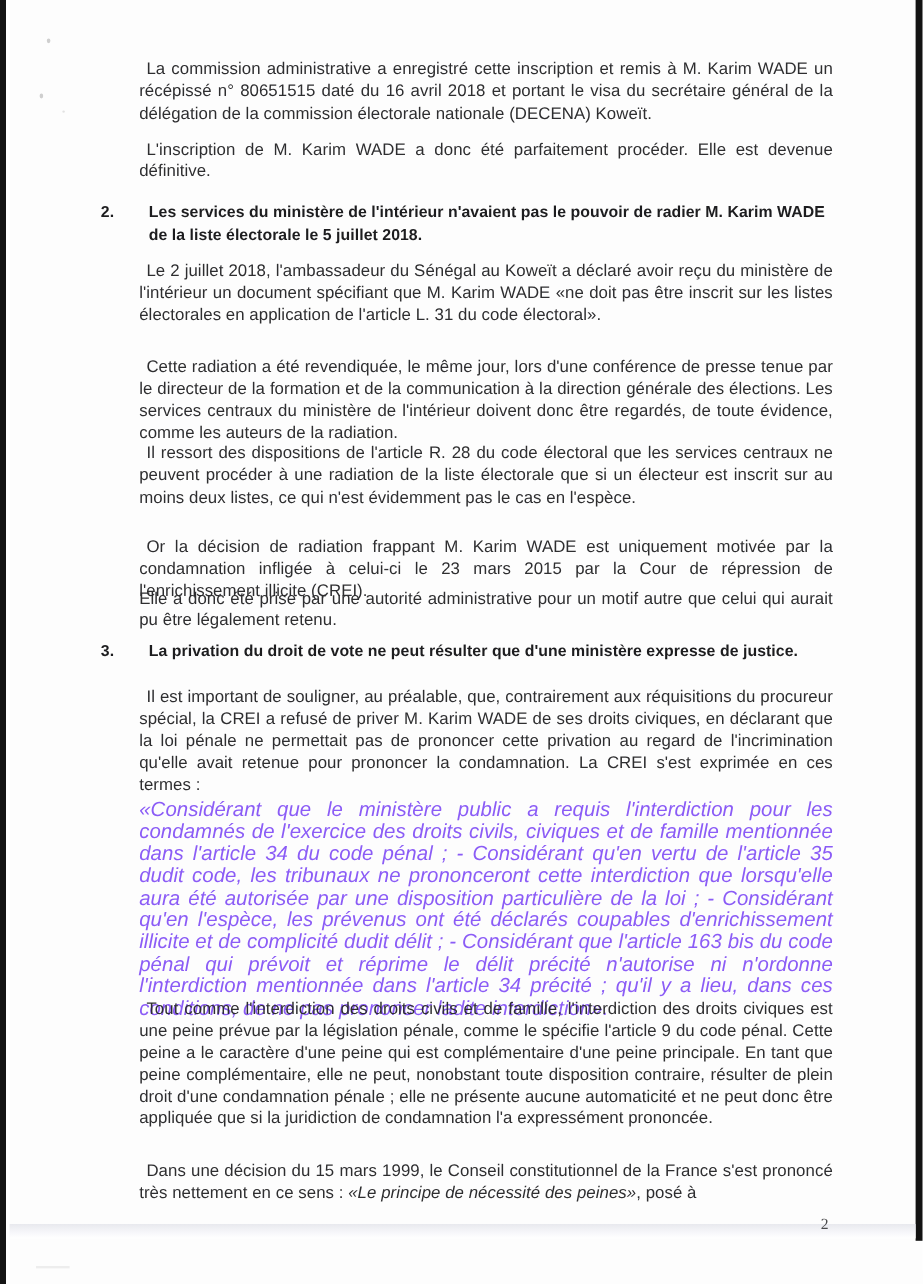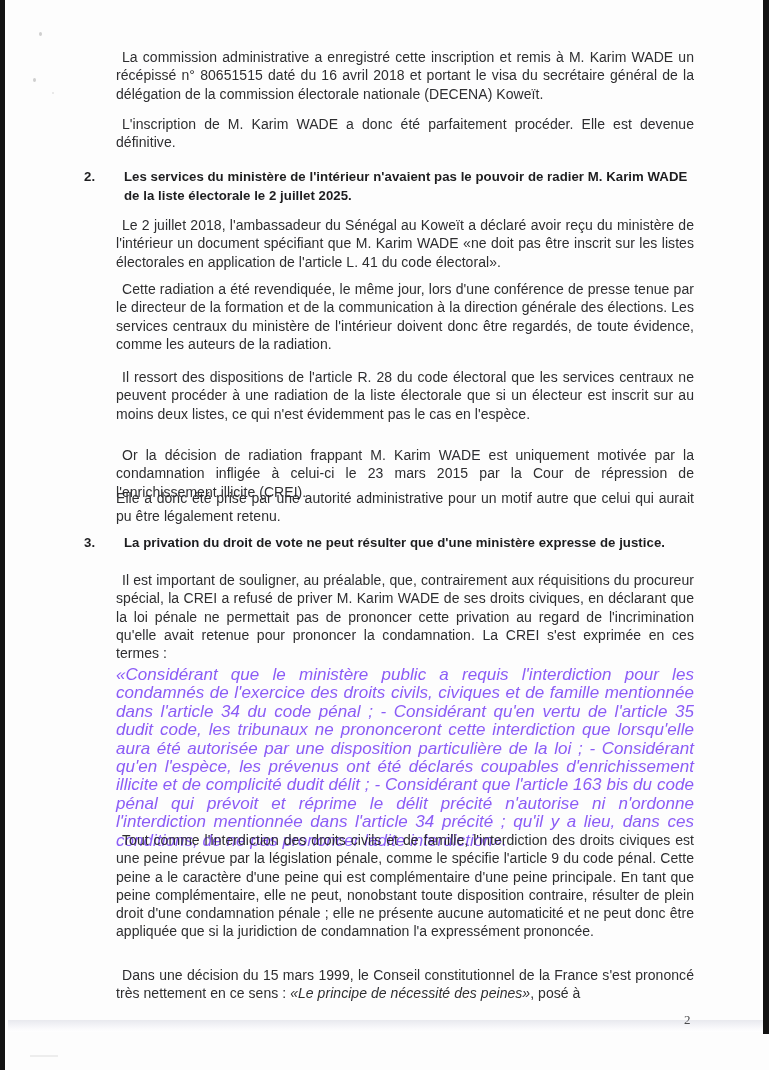--- a/index.html
+++ b/index.html
@@ -134,7 +134,7 @@
 
     <div class="heading" style="top:167px;">
       <span class="num">2.</span>
-      <span class="htext">Les services du ministère de l'intérieur n'avaient pas le pouvoir de radier M. Karim WADE de la liste électorale le 2 juillet 2025.</span>
+      <span class="htext">Les services du ministère de l'intérieur n'avaient pas le pouvoir de radier M. Karim WADE de la liste électorale le 5 juillet 2018.</span>
     </div>
 
     <p class="body indent" style="top:216px;">Le 2 juillet 2018, l'ambassadeur du Sénégal au Koweït a déclaré avoir reçu du ministère de l'intérieur un document spécifiant que M. Karim WADE «ne doit pas être inscrit sur les listes électorales en application de l'article L. 41 du code électoral».</p>

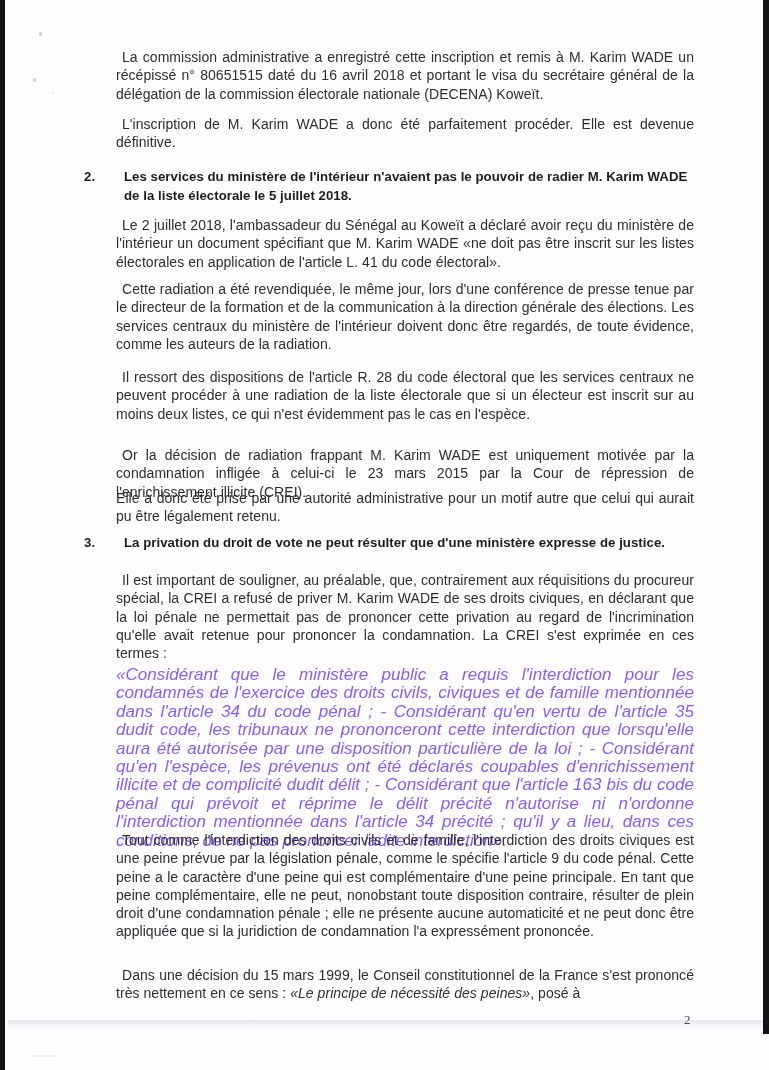--- a/index.html
+++ b/index.html
@@ -137,7 +137,7 @@
       <span class="htext">Les services du ministère de l'intérieur n'avaient pas le pouvoir de radier M. Karim WADE de la liste électorale le 5 juillet 2018.</span>
     </div>
 
-    <p class="body indent" style="top:216px;">Le 2 juillet 2018, l'ambassadeur du Sénégal au Koweït a déclaré avoir reçu du ministère de l'intérieur un document spécifiant que M. Karim WADE «ne doit pas être inscrit sur les listes électorales en application de l'article L. 41 du code électoral».</p>
+    <p class="body indent" style="top:216px;">Le 2 juillet 2018, l'ambassadeur du Sénégal au Koweït a déclaré avoir reçu du ministère de l'intérieur un document spécifiant que M. Karim WADE «ne doit pas être inscrit sur les listes électorales en application de l'article L. 31 du code électoral».</p>
 
     <p class="body indent" style="top:280px;">Cette radiation a été revendiquée, le même jour, lors d'une conférence de presse tenue par le directeur de la formation et de la communication à la direction générale des élections. Les services centraux du ministère de l'intérieur doivent donc être regardés, de toute évidence, comme les auteurs de la radiation.</p>
 

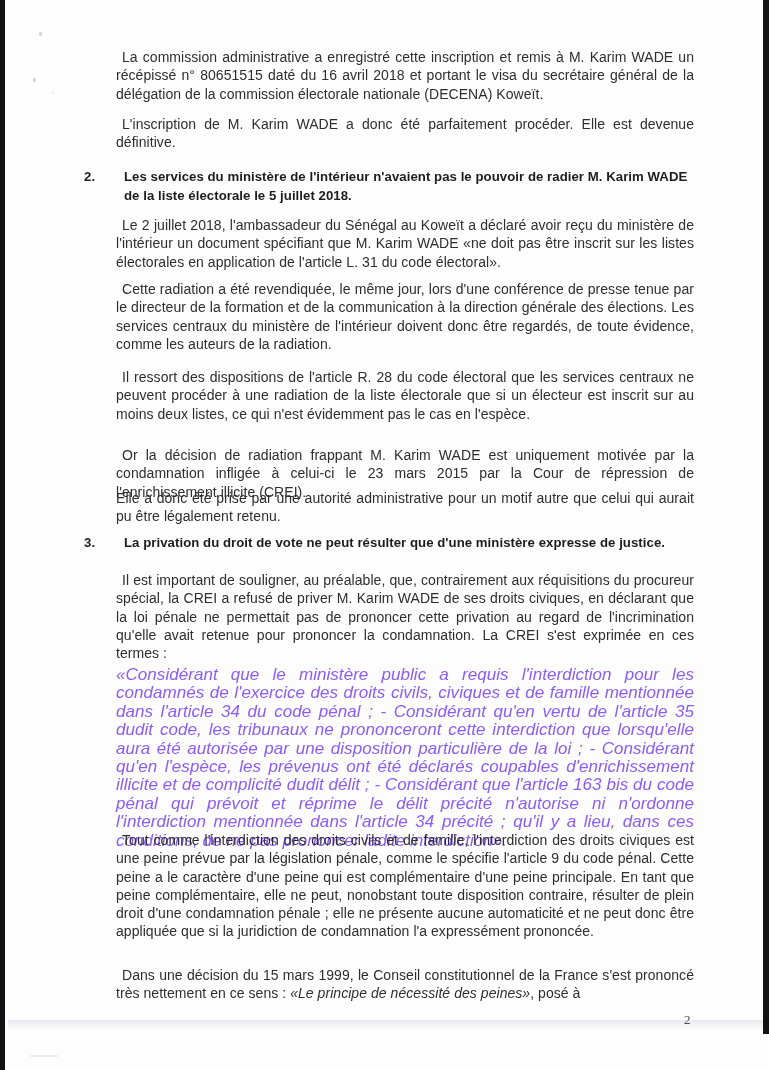--- a/index.html
+++ b/index.html
@@ -139,7 +139,7 @@
 
     <p class="body indent" style="top:216px;">Le 2 juillet 2018, l'ambassadeur du Sénégal au Koweït a déclaré avoir reçu du ministère de l'intérieur un document spécifiant que M. Karim WADE «ne doit pas être inscrit sur les listes électorales en application de l'article L. 31 du code électoral».</p>
 
-    <p class="body indent" style="top:280px;">Cette radiation a été revendiquée, le même jour, lors d'une conférence de presse tenue par le directeur de la formation et de la communication à la direction générale des élections. Les services centraux du ministère de l'intérieur doivent donc être regardés, de toute évidence, comme les auteurs de la radiation.</p>
+    <p class="body indent" style="top:296px;">Cette radiation a été revendiquée, le même jour, lors d'une conférence de presse tenue par le directeur de la formation et de la communication à la direction générale des élections. Les services centraux du ministère de l'intérieur doivent donc être regardés, de toute évidence, comme les auteurs de la radiation.</p>
 
     <p class="body indent" style="top:368px;">Il ressort des dispositions de l'article R. 28 du code électoral que les services centraux ne peuvent procéder à une radiation de la liste électorale que si un électeur est inscrit sur au moins deux listes, ce qui n'est évidemment pas le cas en l'espèce.</p>
 

